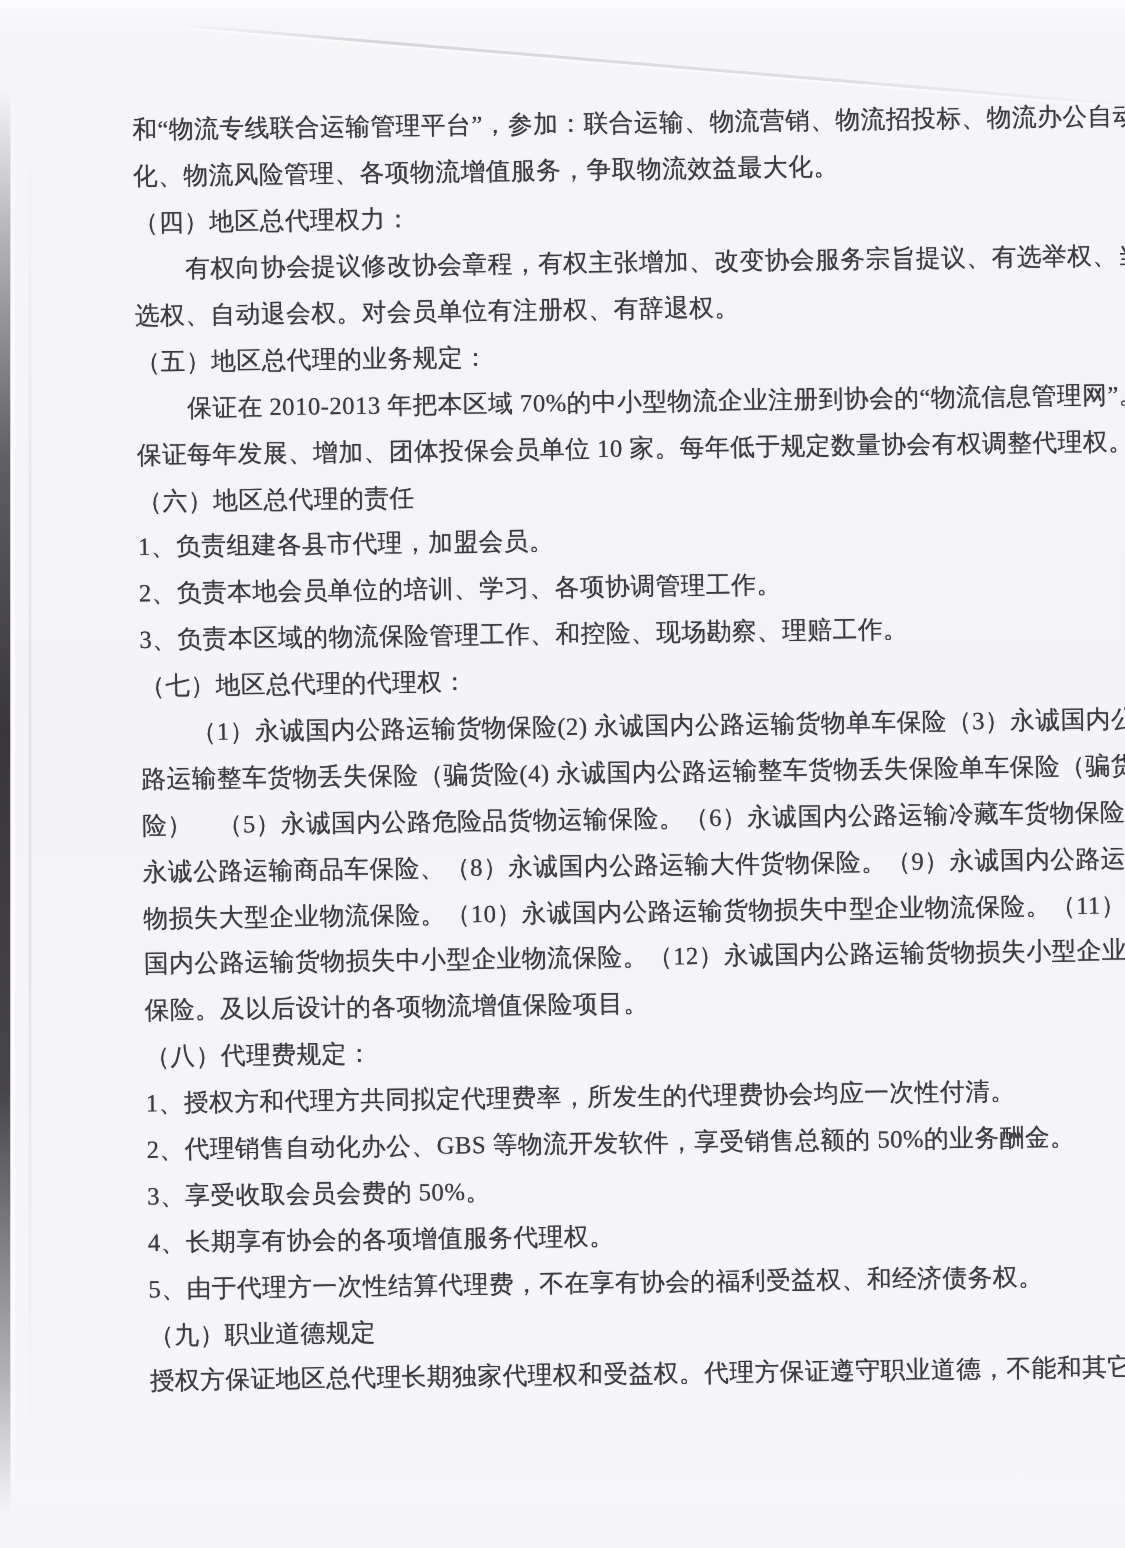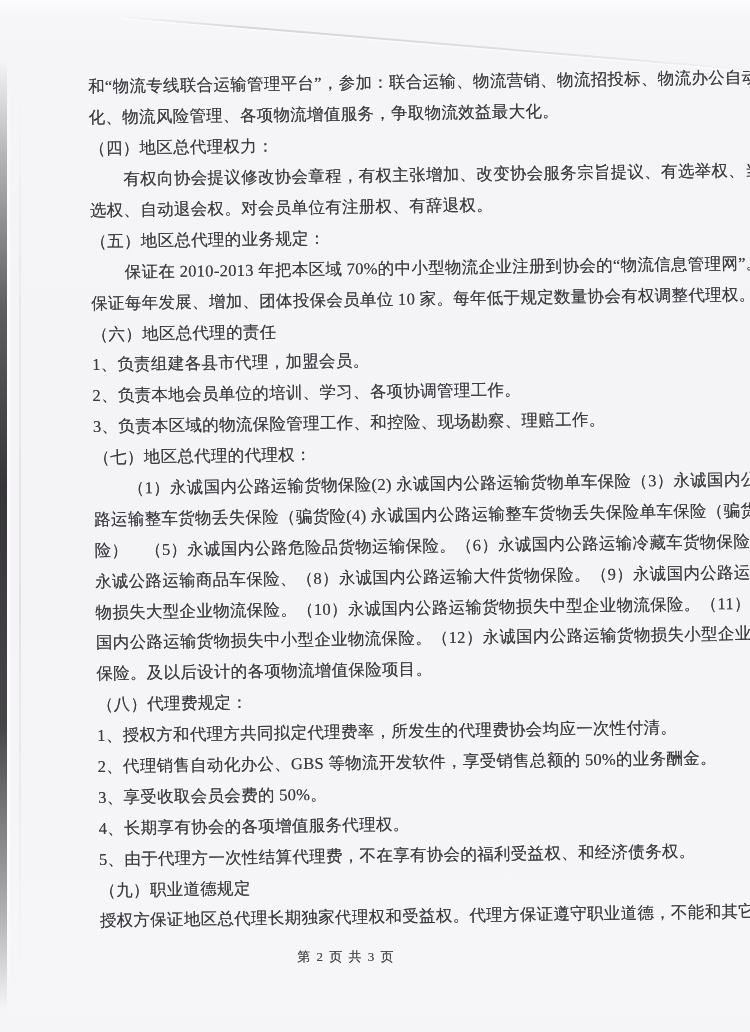--- a/index.html
+++ b/index.html
@@ -97,7 +97,6 @@
     <div class="line">授权方保证地区总代理长期独家代理权和受益权。代理方保证遵守职业道德，不能和其它保</div>
   </div>
 
-  <div class="footer">第 2 页 共 3 页</div>
 </div>
 
 </body></html>

